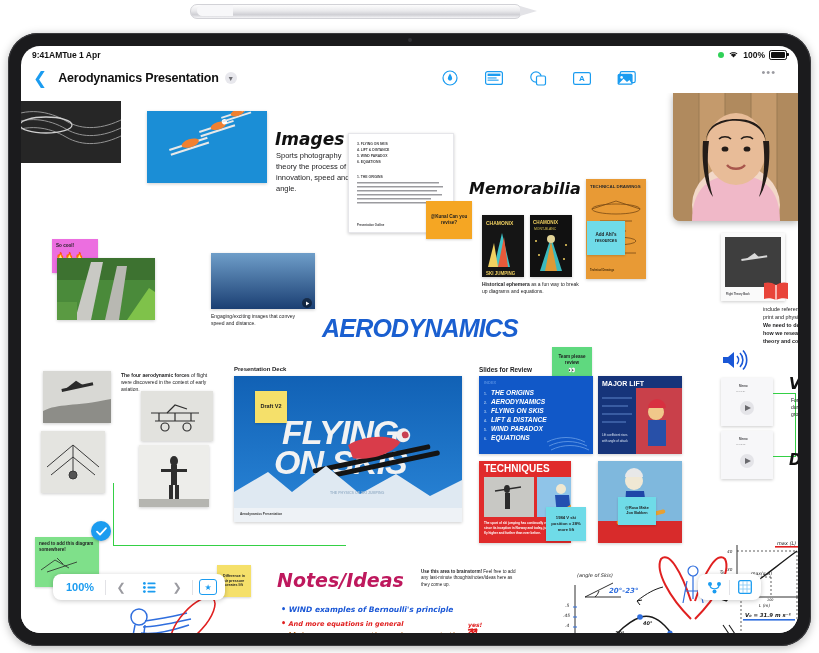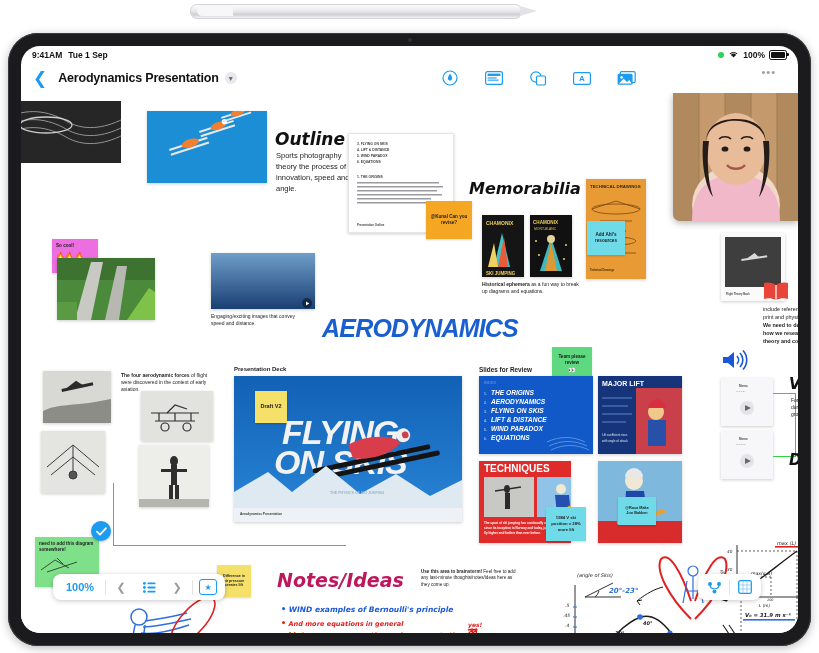--- a/index.html
+++ b/index.html
@@ -24,7 +24,7 @@
   
   .statusbar{position:absolute;left:0;top:0;width:777px;height:17px;display:flex;align-items:center;
     padding:0 11px;box-sizing:border-box;font-size:8.5px;color:#111;font-weight:700;}
-  .sb-left{display:flex;gap:6px;align-items:center;}
+  .sb-left{display:flex;align-items:center;}
   .sb-right{margin-left:auto;display:flex;gap:4px;align-items:center;font-weight:600;}
   .rec-dot{width:6px;height:6px;border-radius:50%;background:#30d158;}
   .batt{width:16px;height:8px;border:1px solid #111;border-radius:2.2px;position:relative;}

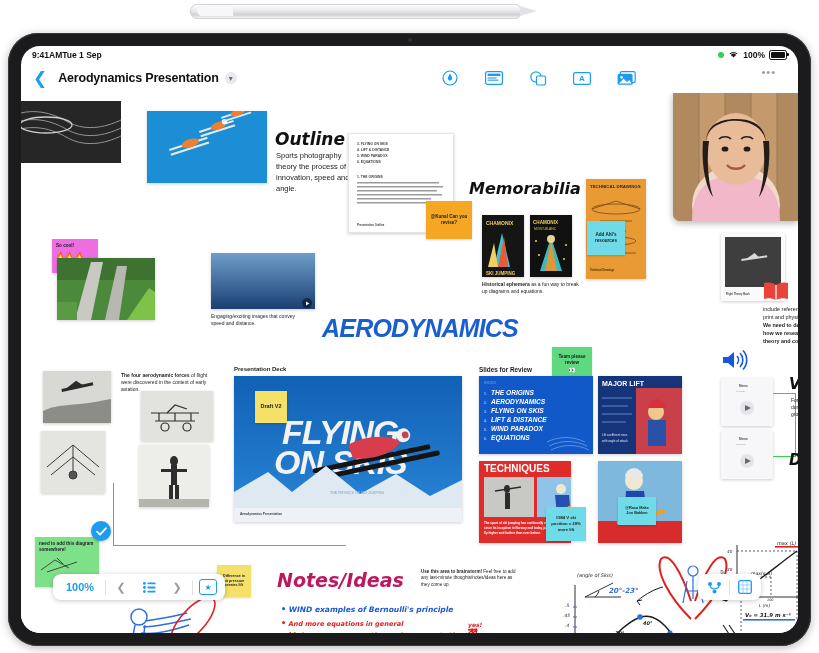--- a/index.html
+++ b/index.html
@@ -88,7 +88,7 @@
       <div class="statusbar">
         <div class="sb-left">
           <span>9:41AM</span>
-          <span>Tue 1 Sep</span>
+          <span>Tue 1 Apr</span>
         </div>
         <div class="sb-right">
           <span class="rec-dot"></span>

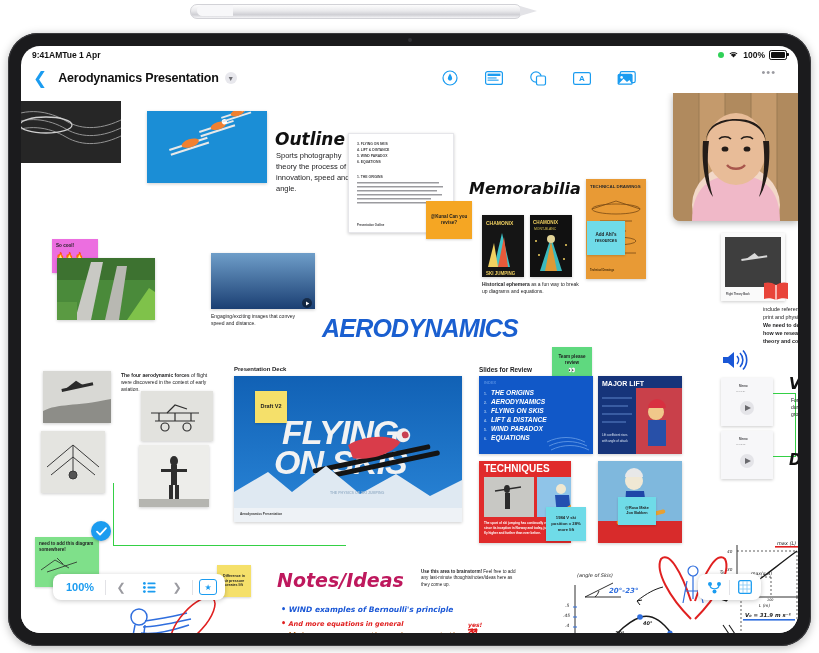--- a/index.html
+++ b/index.html
@@ -185,7 +185,7 @@
           </svg>
         </div>
 
-        <div class="el hand" style="left:254px;top:36px;font-size:17px;color:#111;">Outline</div>
+        <div class="el hand" style="left:254px;top:36px;font-size:17px;color:#111;">Images</div>
         <div class="el" style="left:255px;top:58px;width:76px;font-size:7.5px;line-height:1.45;color:#1d1d1f;">Sports photography theory the process of innovation, speed and angle.</div>
 
         <div class="imgbox shadow" style="left:327px;top:40px;width:104px;height:98px;background:#fff;border:1px solid #e6e6ea;">

